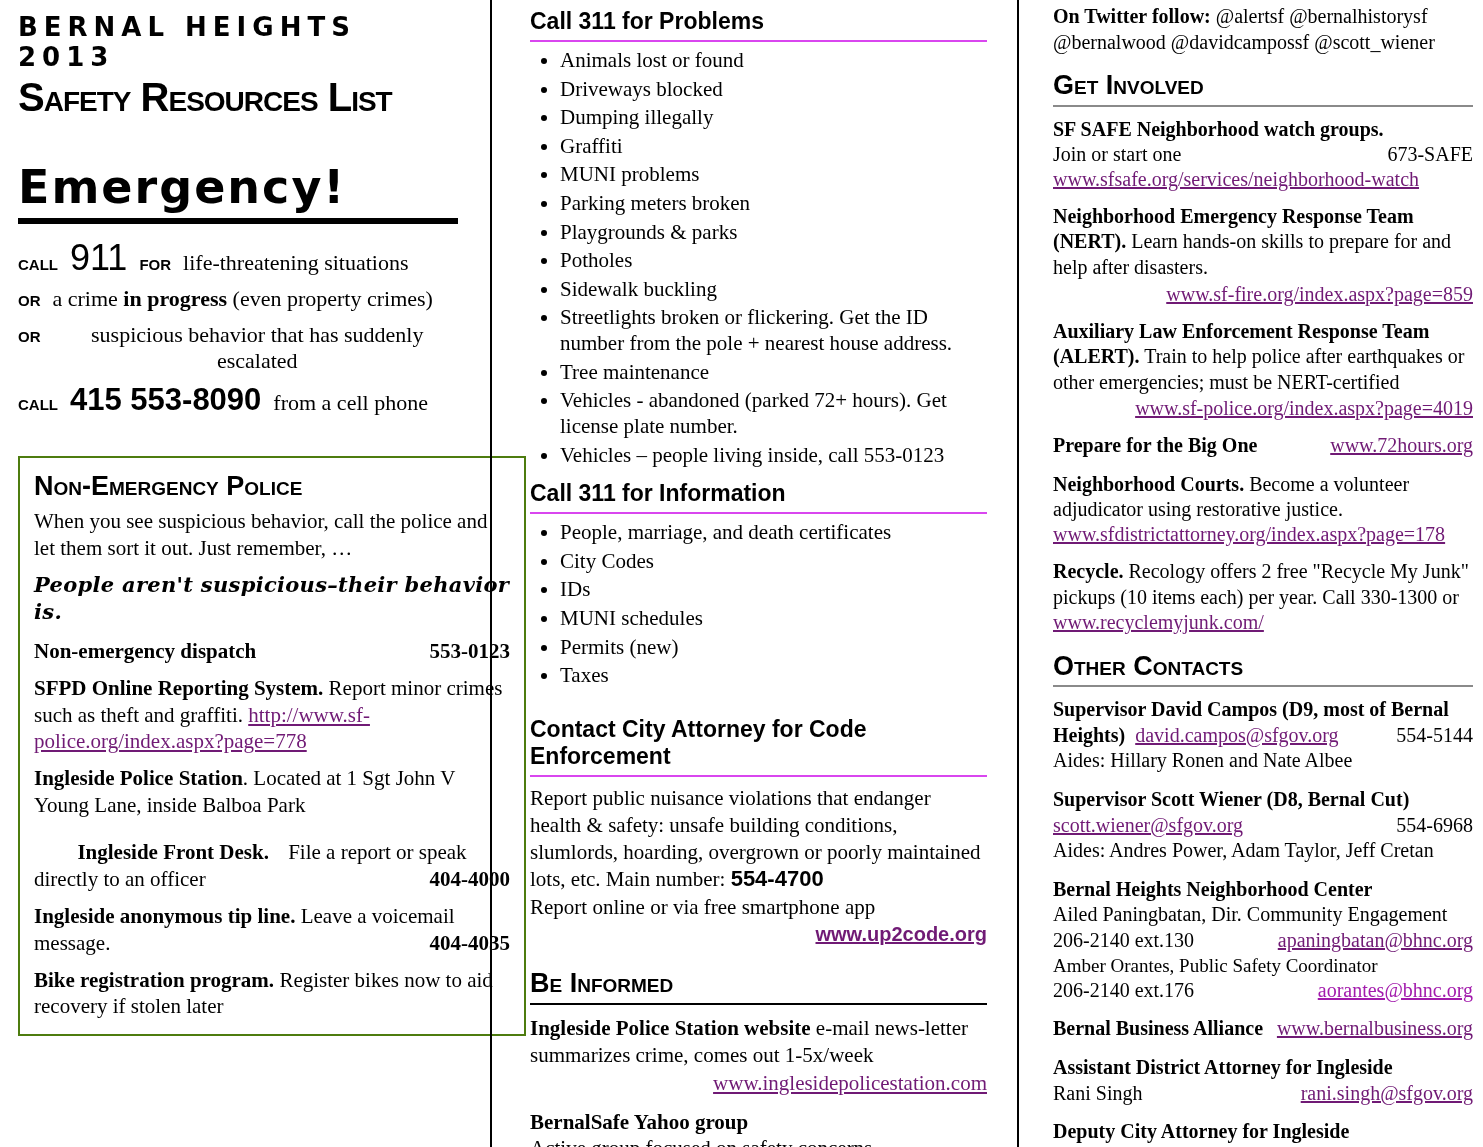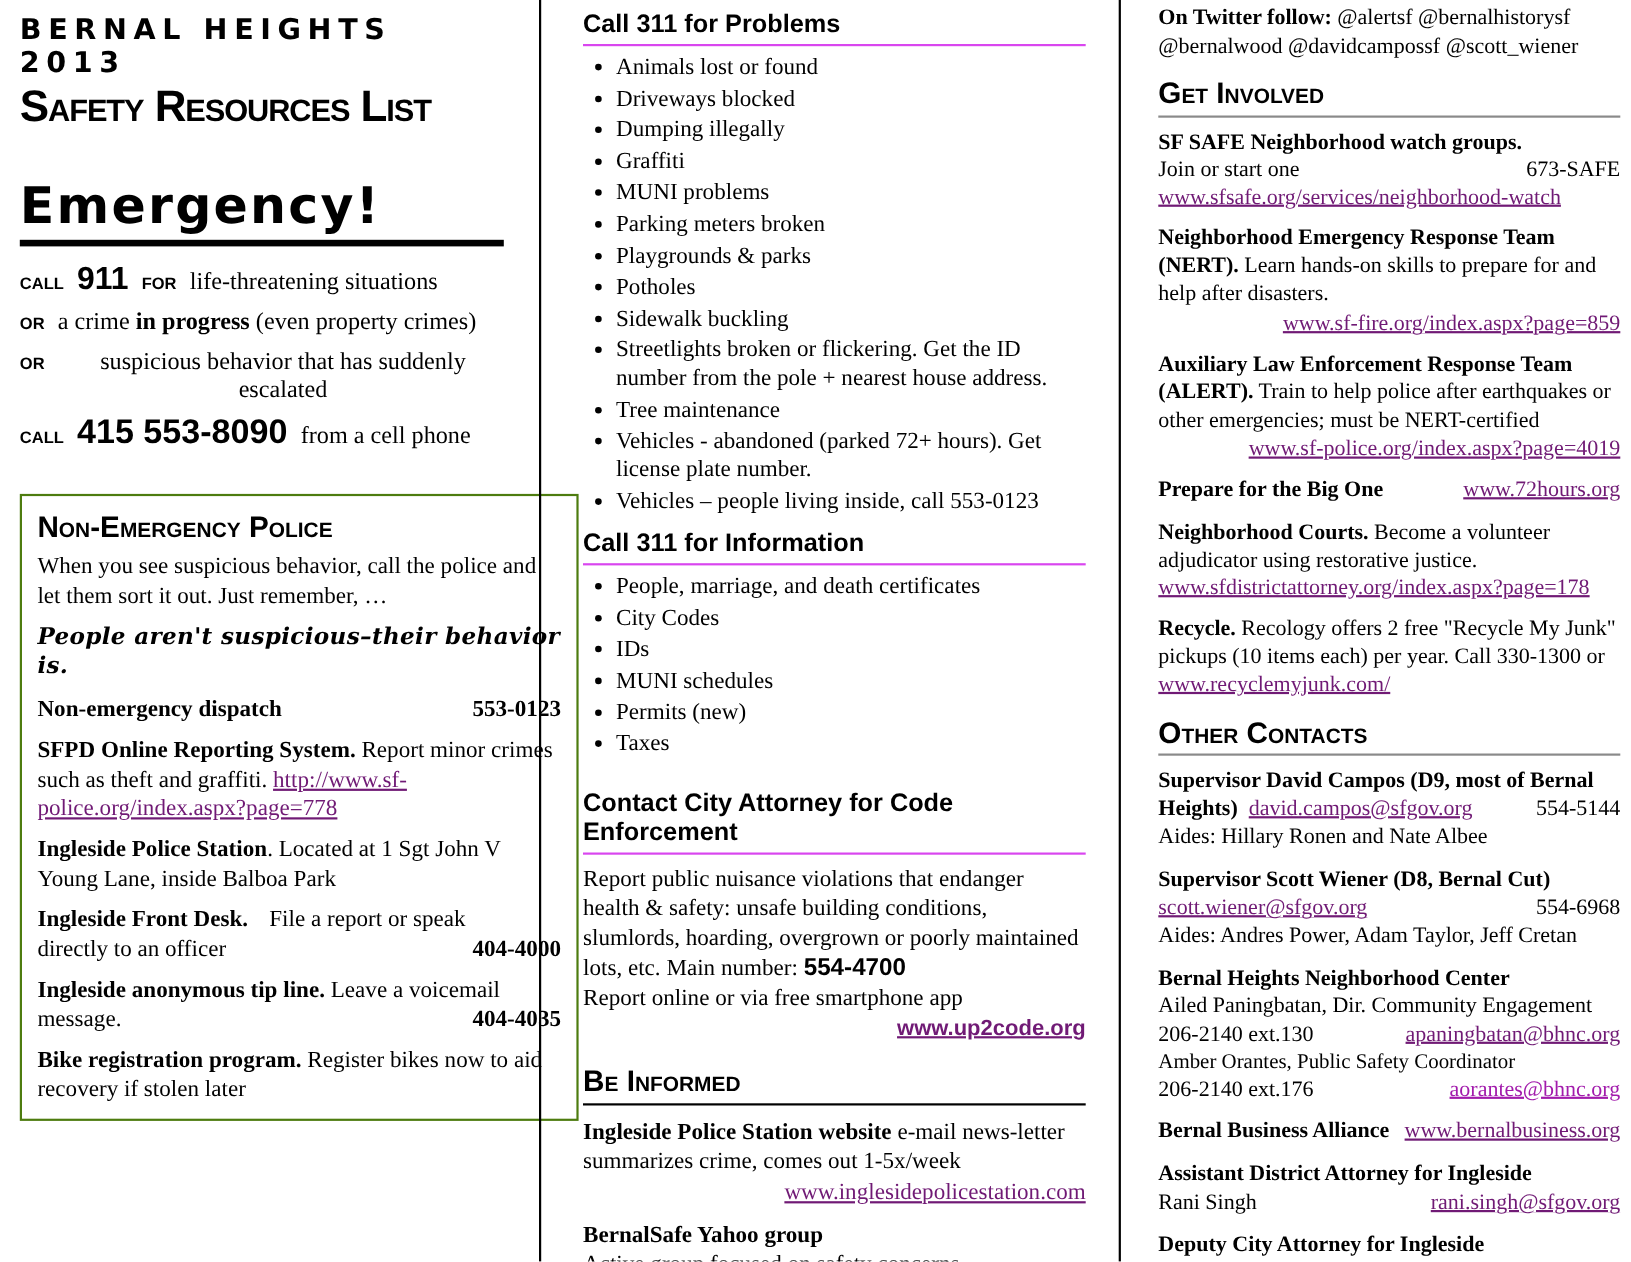--- a/index.html
+++ b/index.html
@@ -26,7 +26,7 @@
   
   .eline{display:flex;align-items:baseline;gap:12px;margin-bottom:10px;}
   .sc{font-family:"Liberation Sans",sans-serif;font-weight:700;font-variant:small-caps;font-size:21px;}
-  .n911{font-family:"Liberation Sans",sans-serif;font-weight:700;font-size:29px;line-height:1;}
+  .n911{font-family:"Liberation Sans",sans-serif;font-weight:400;font-size:36px;line-height:1;}
   .n415{font-family:"Liberation Sans",sans-serif;font-weight:700;font-size:31px;line-height:1;}
   .etext{font-size:22px;text-align:center;}
 

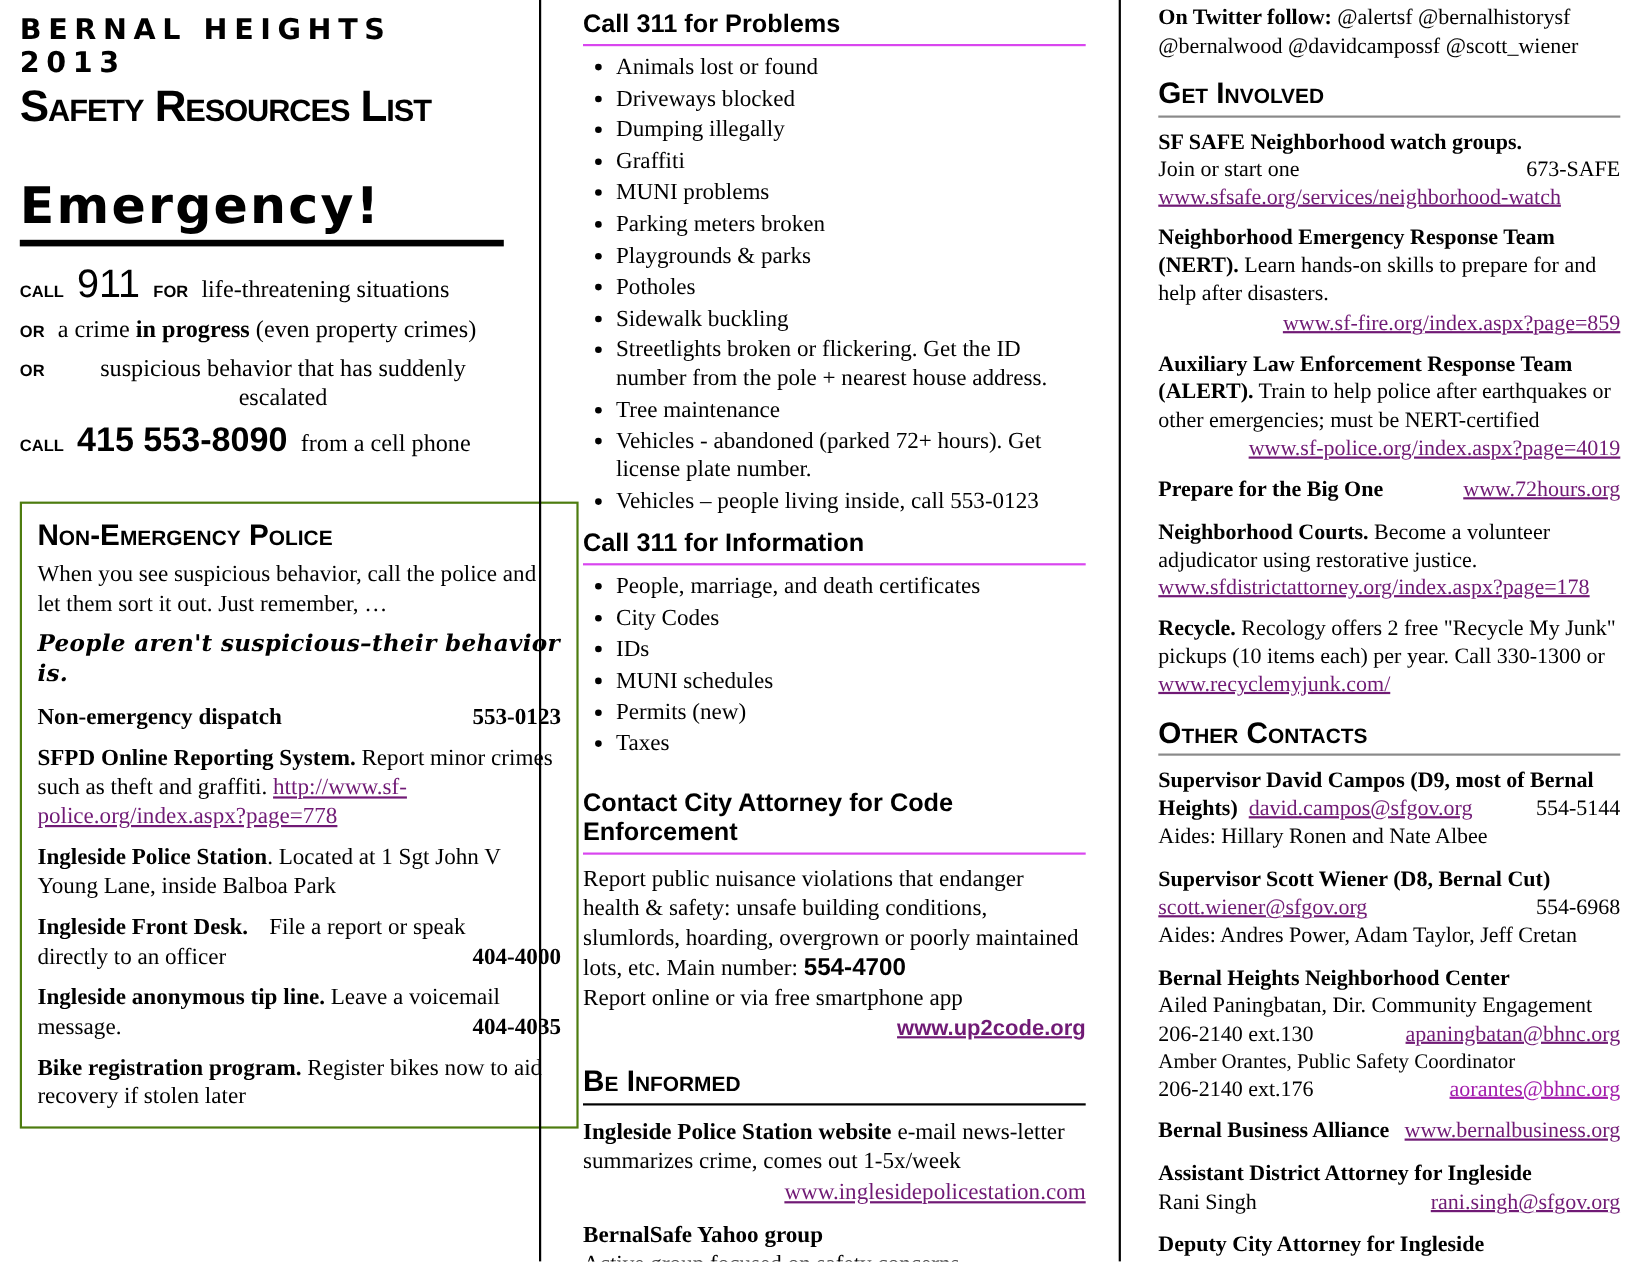--- a/index.html
+++ b/index.html
@@ -96,7 +96,7 @@
 
       <p><span class="b">Ingleside Police Station</span><span>. Located at 1 Sgt John V Young Lane, inside Balboa Park</span></p>
 
-      <p class="m0" style="margin-top:10px;"><span class="b">Ingleside Front Desk.</span> <span class="gapL">File a report or speak</span></p>
+      <p class="m0" style="margin-top:20px;text-align:center;"><span class="b">Ingleside Front Desk.</span> <span class="gapL">File a report or speak</span></p>
       <div class="row">
         <span>directly to an officer</span>
         <span class="b">404-4000</span>

